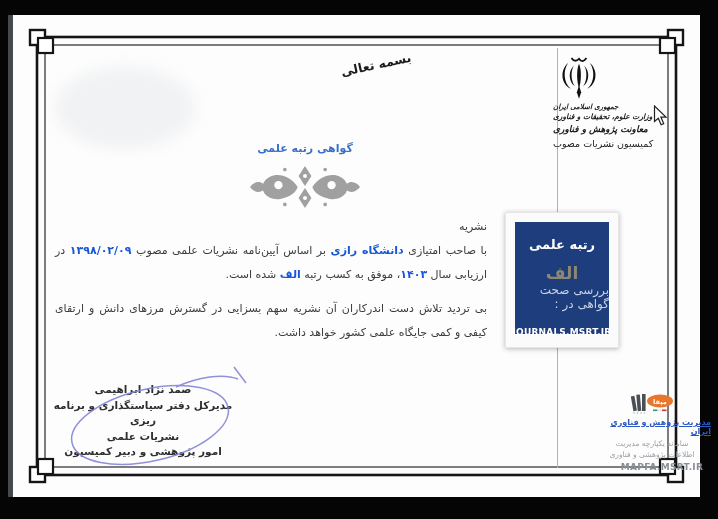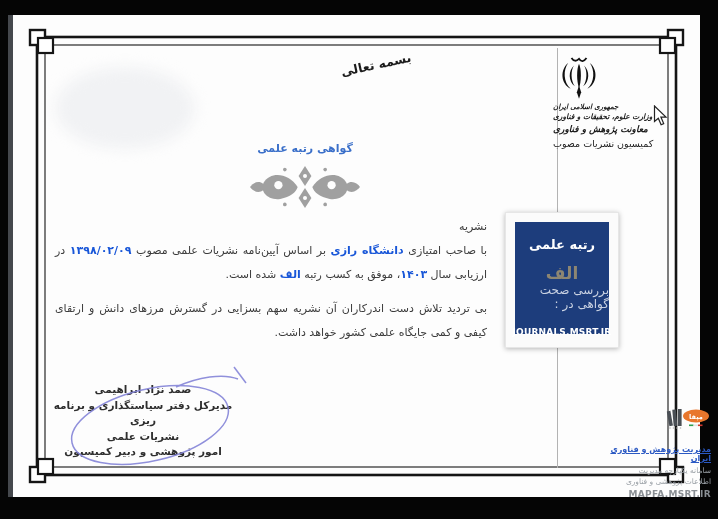--- a/index.html
+++ b/index.html
@@ -41,8 +41,8 @@
   .rank-spacer{flex:1;}
   .verify-label{font-size:12px;color:#c9d2e2;margin-bottom:16px;}
   .verify-url{font-size:9px;font-weight:bold;color:#ffffff;margin-bottom:11px;letter-spacing:.2px;}
-  .footer-block{position:absolute;left:580px;top:392px;width:118px;display:flex;
-    flex-direction:column;align-items:flex-start;z-index:2;direction:rtl;}
+  .footer-block{position:absolute;left:580px;top:377px;width:118px;display:flex;
+    flex-direction:column;align-items:center;z-index:2;direction:rtl;}
   .mapfa-link{font-size:8px;font-weight:bold;color:var(--link,#2b59c3);
     text-decoration:underline;margin-top:14px;cursor:pointer;}
   .mapfa-line{font-size:7.5px;color:#9aa0a6;margin-top:2.5px;}

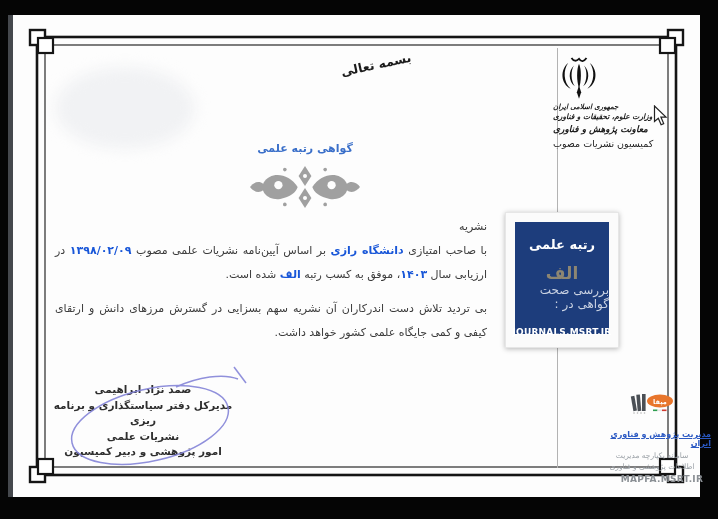--- a/index.html
+++ b/index.html
@@ -44,7 +44,7 @@
   .footer-block{position:absolute;left:580px;top:377px;width:118px;display:flex;
     flex-direction:column;align-items:center;z-index:2;direction:rtl;}
   .mapfa-link{font-size:8px;font-weight:bold;color:var(--link,#2b59c3);
-    text-decoration:underline;margin-top:14px;cursor:pointer;}
+    text-decoration:underline;margin-top:2px;cursor:pointer;}
   .mapfa-line{font-size:7.5px;color:#9aa0a6;margin-top:2.5px;}
   .mapfa-url{font-size:9px;color:#8a8f94;font-weight:bold;margin-top:3px;letter-spacing:.3px;padding-left:20px;}
   .cursor{position:absolute;left:640px;top:90px;z-index:5;}

